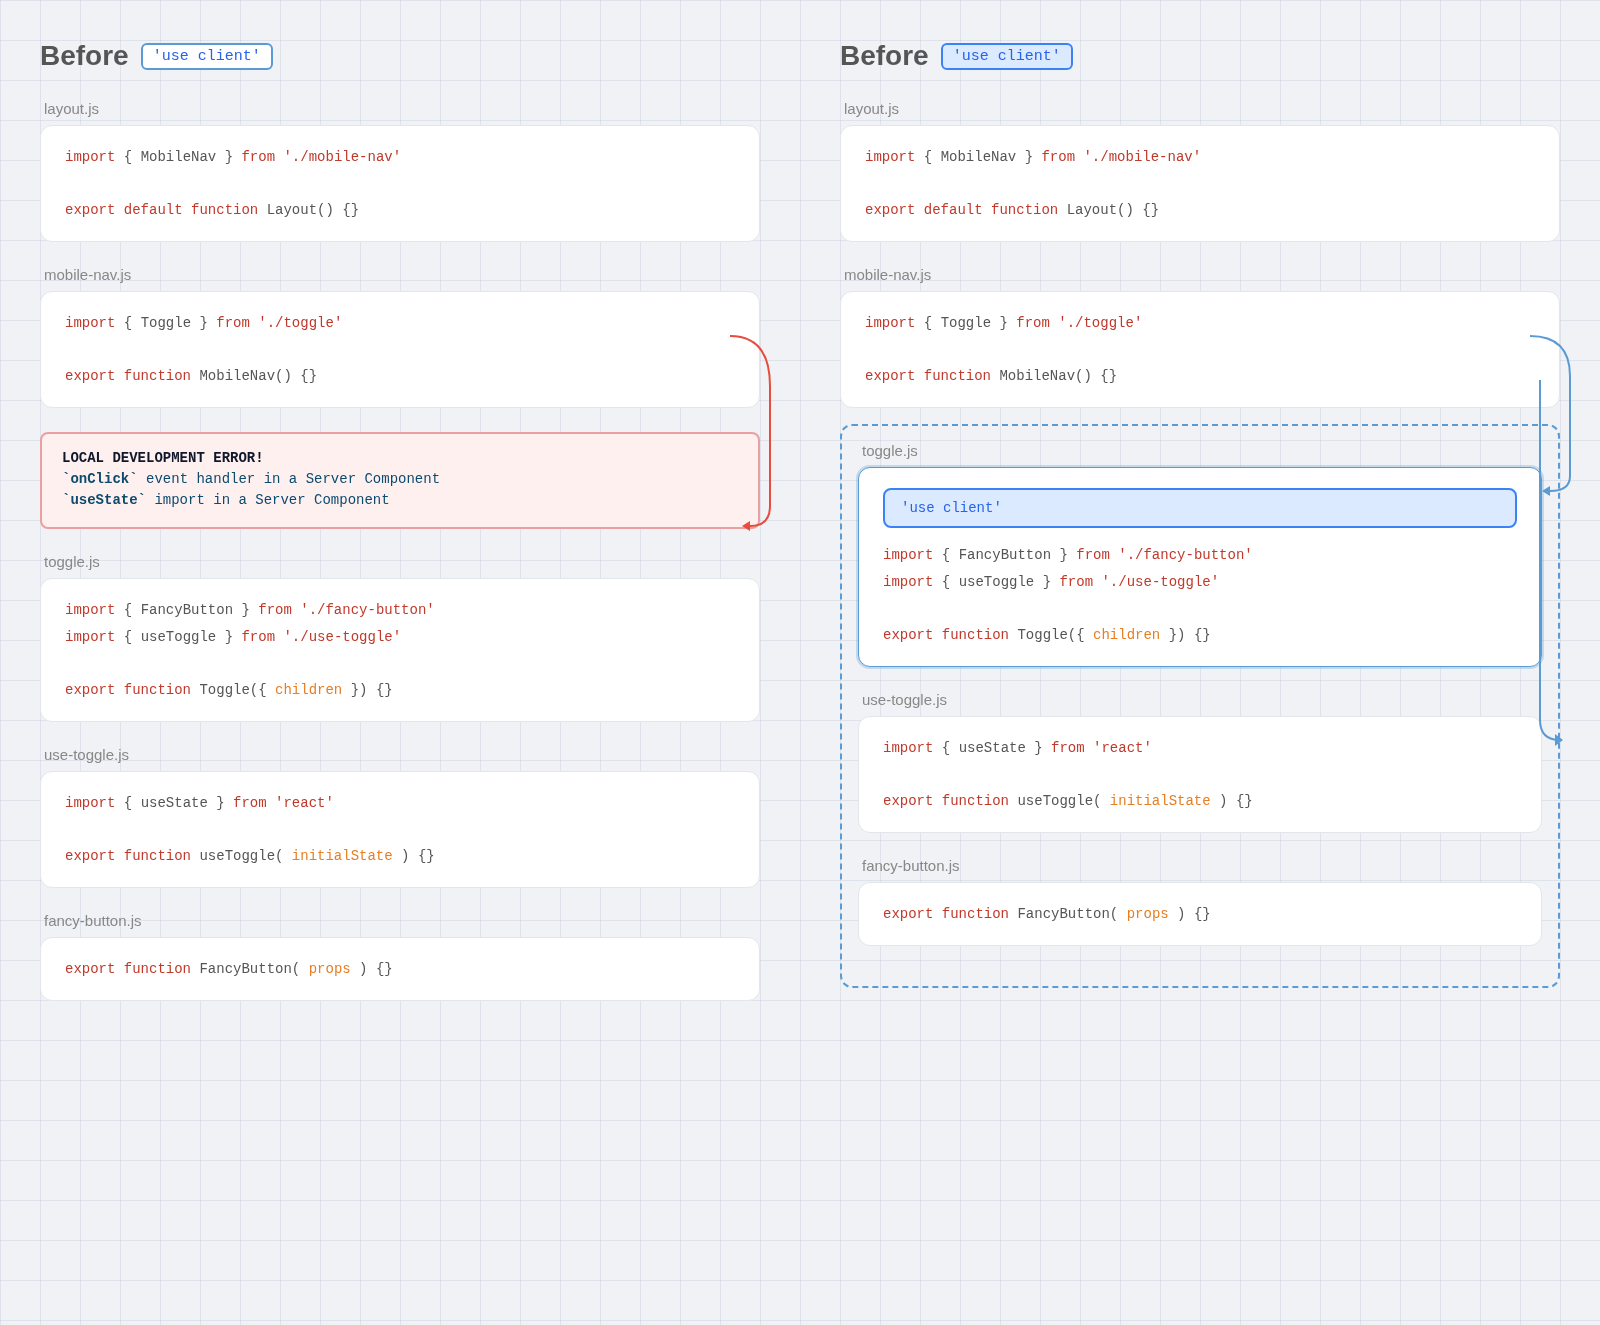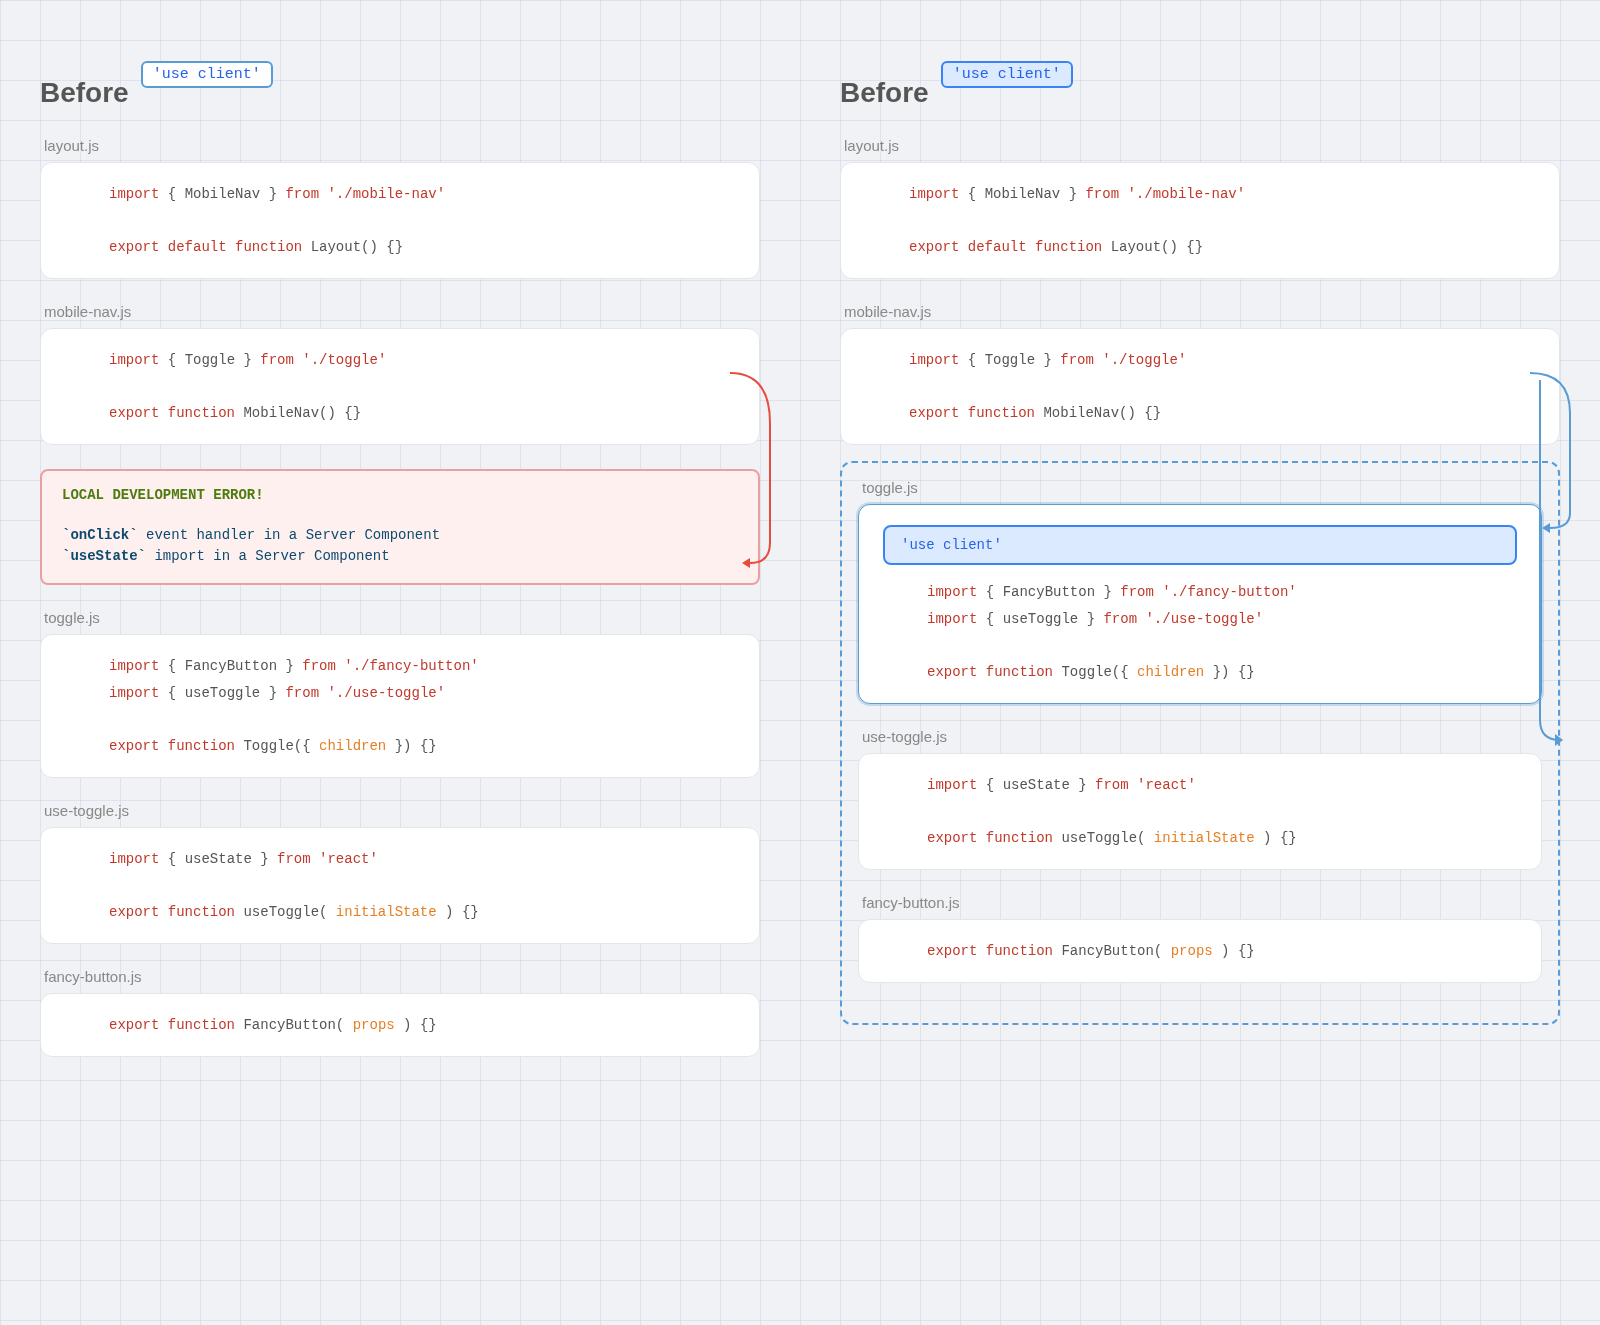--- a/index.html
+++ b/index.html
@@ -38,7 +38,6 @@
       font-size: 28px;
       font-weight: 600;
       color: #555;
-      margin-top: 37px;
     }
 
     .use-client-badge {

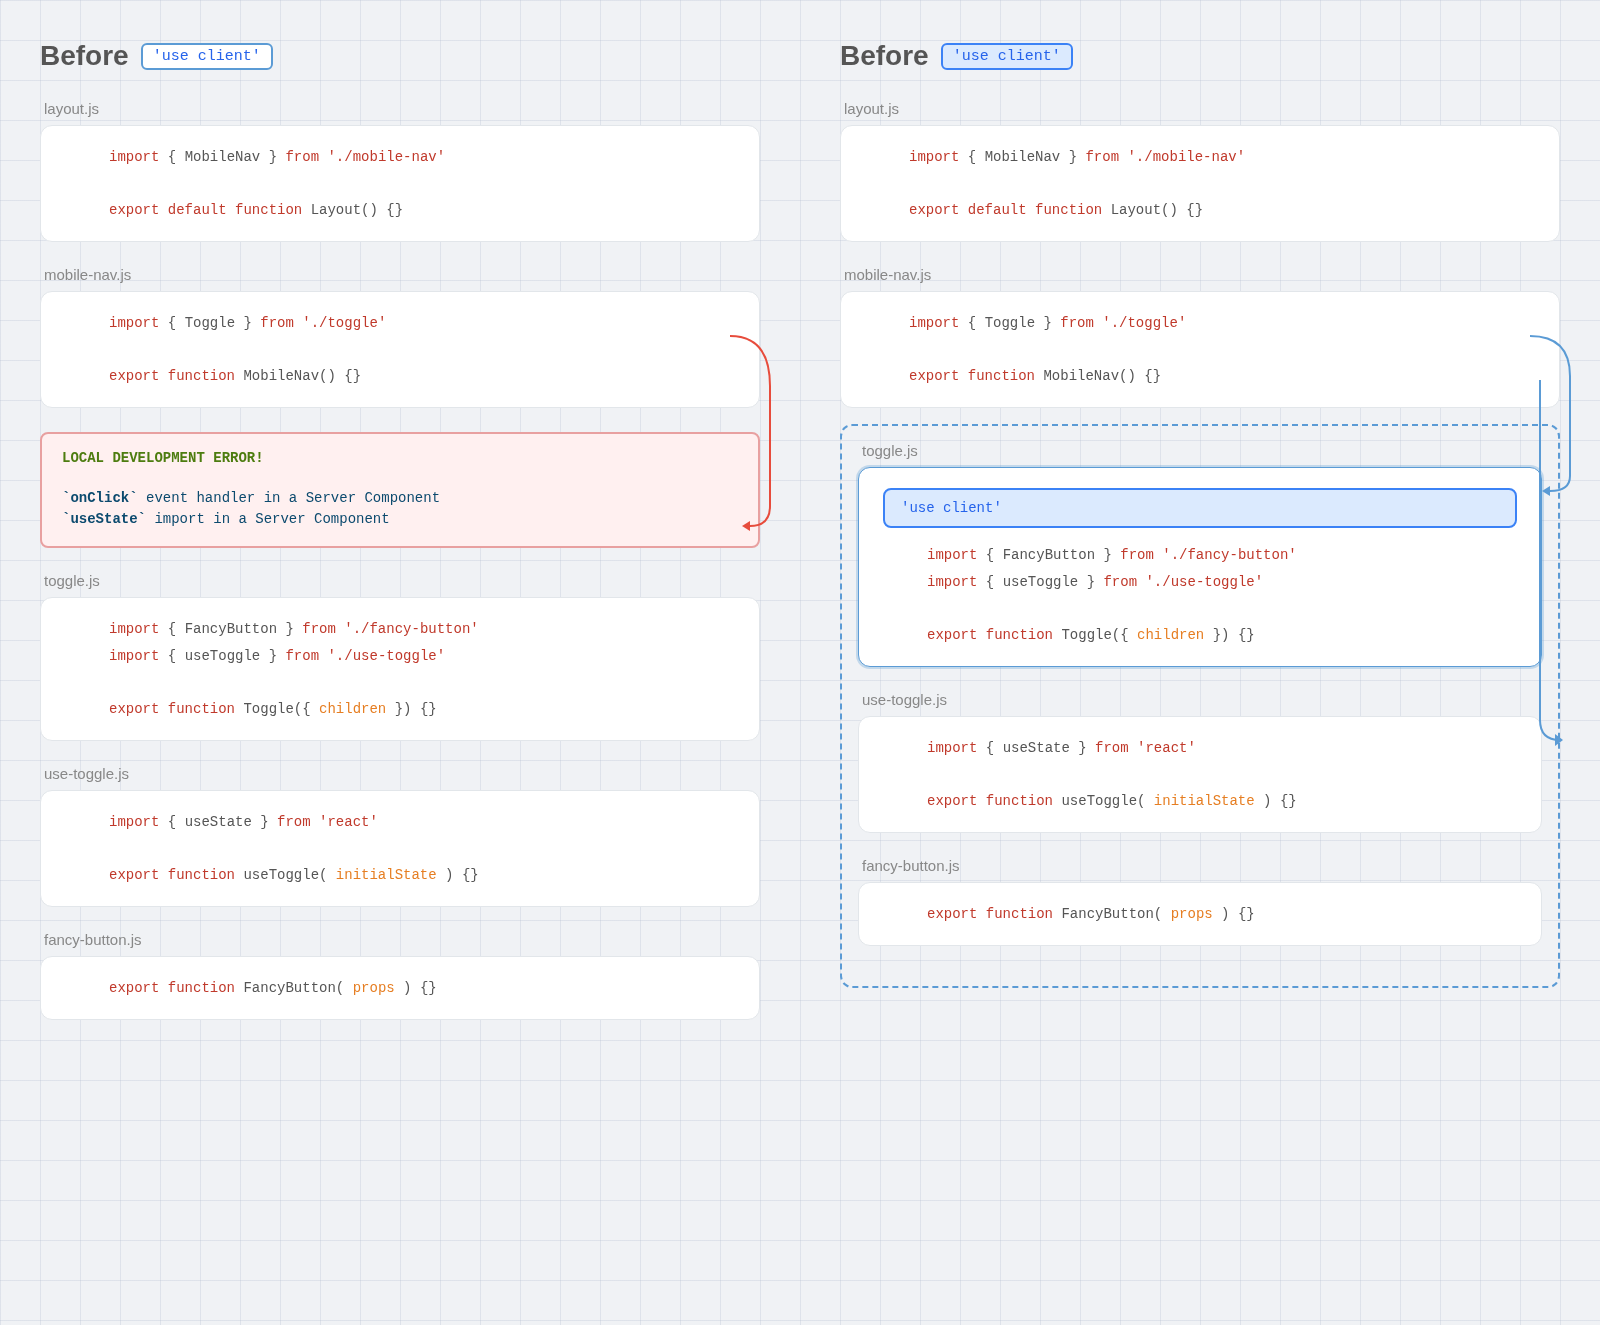--- a/index.html
+++ b/index.html
@@ -85,7 +85,6 @@
       font-size: 14px;
       line-height: 1.6;
       margin-bottom: 4px;
-      margin-left: 44px;
     }
 
     .code-line:last-child { margin-bottom: 0; }

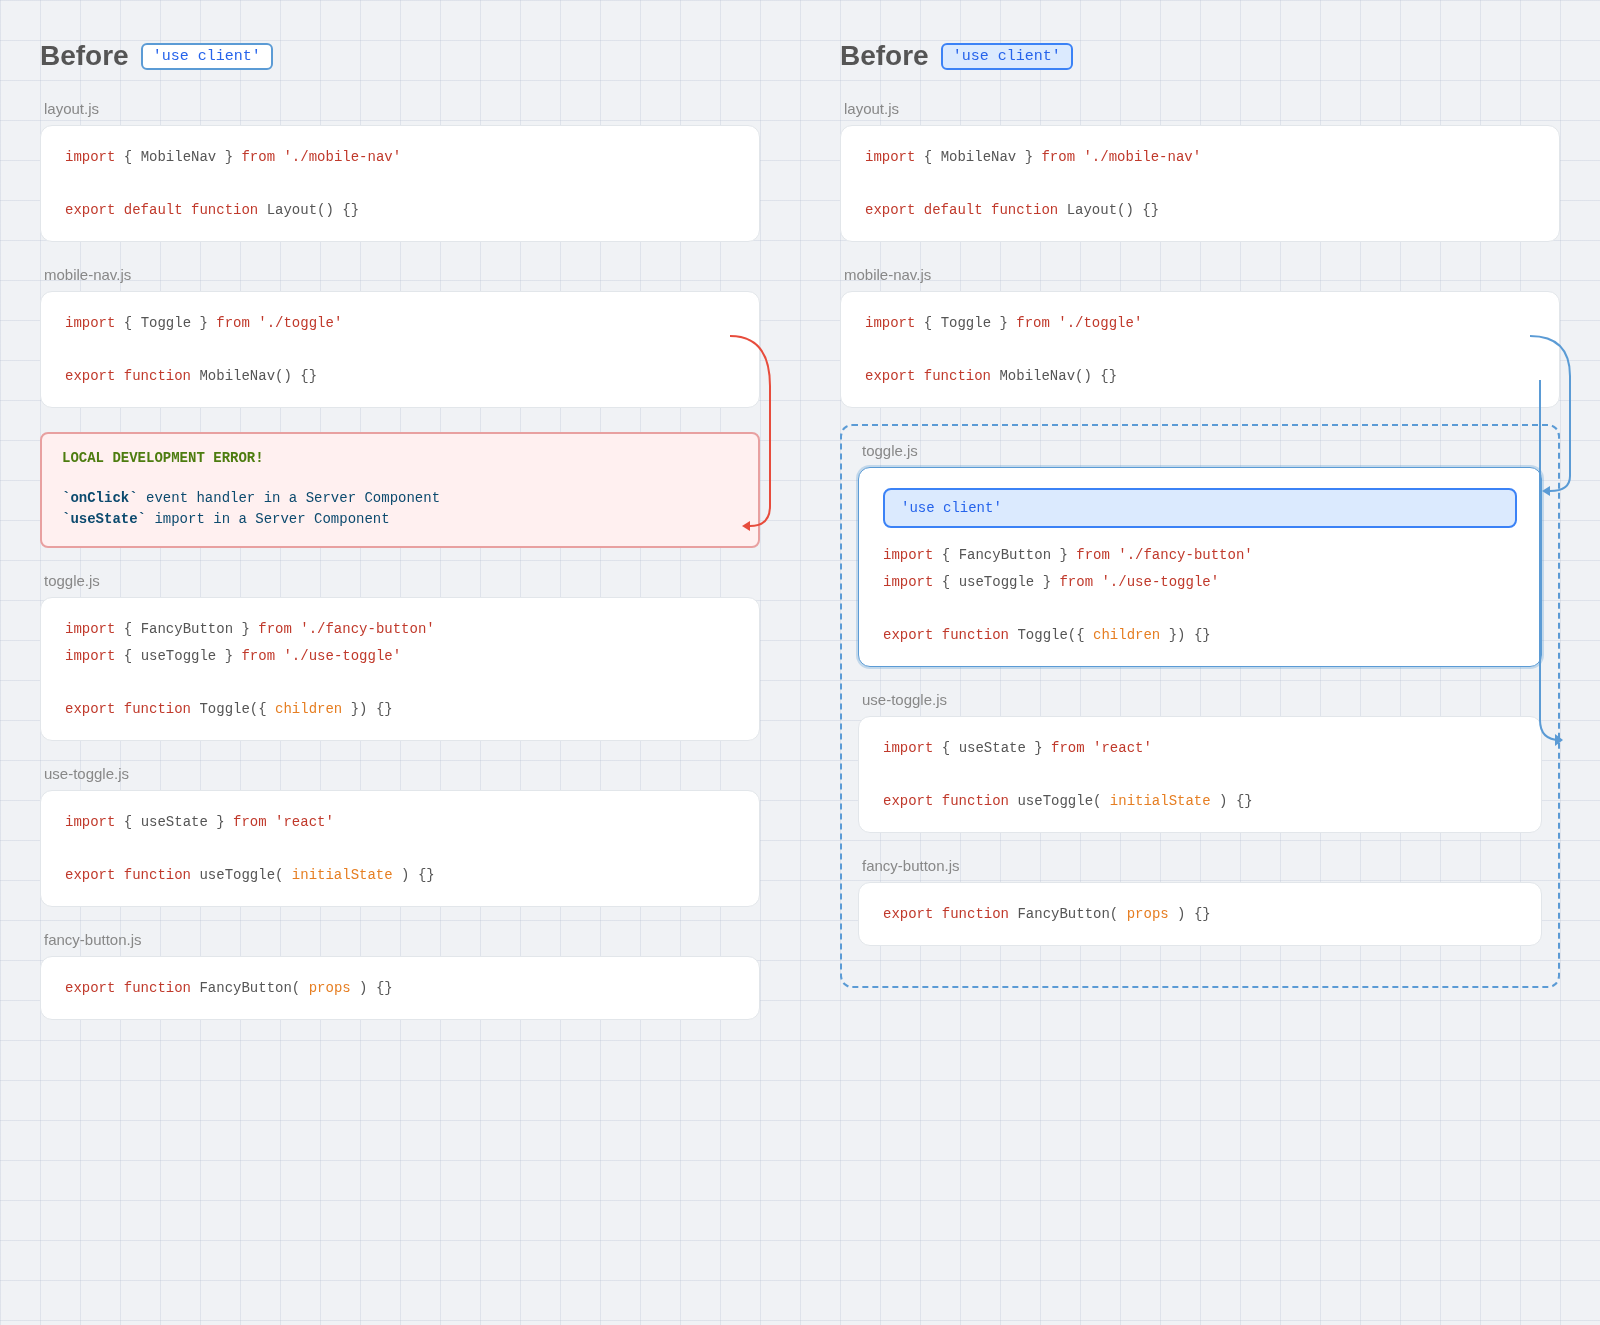--- a/index.html
+++ b/index.html
@@ -101,9 +101,9 @@
     .error-title {
       font-family: 'Courier New', monospace;
       font-size: 14px;
-      color: #4d7c0f;
+      color: #0f172a;
       font-weight: bold;
-      margin-bottom: 22px;
+      margin-bottom: 3px;
     }
 
     .error-line {

